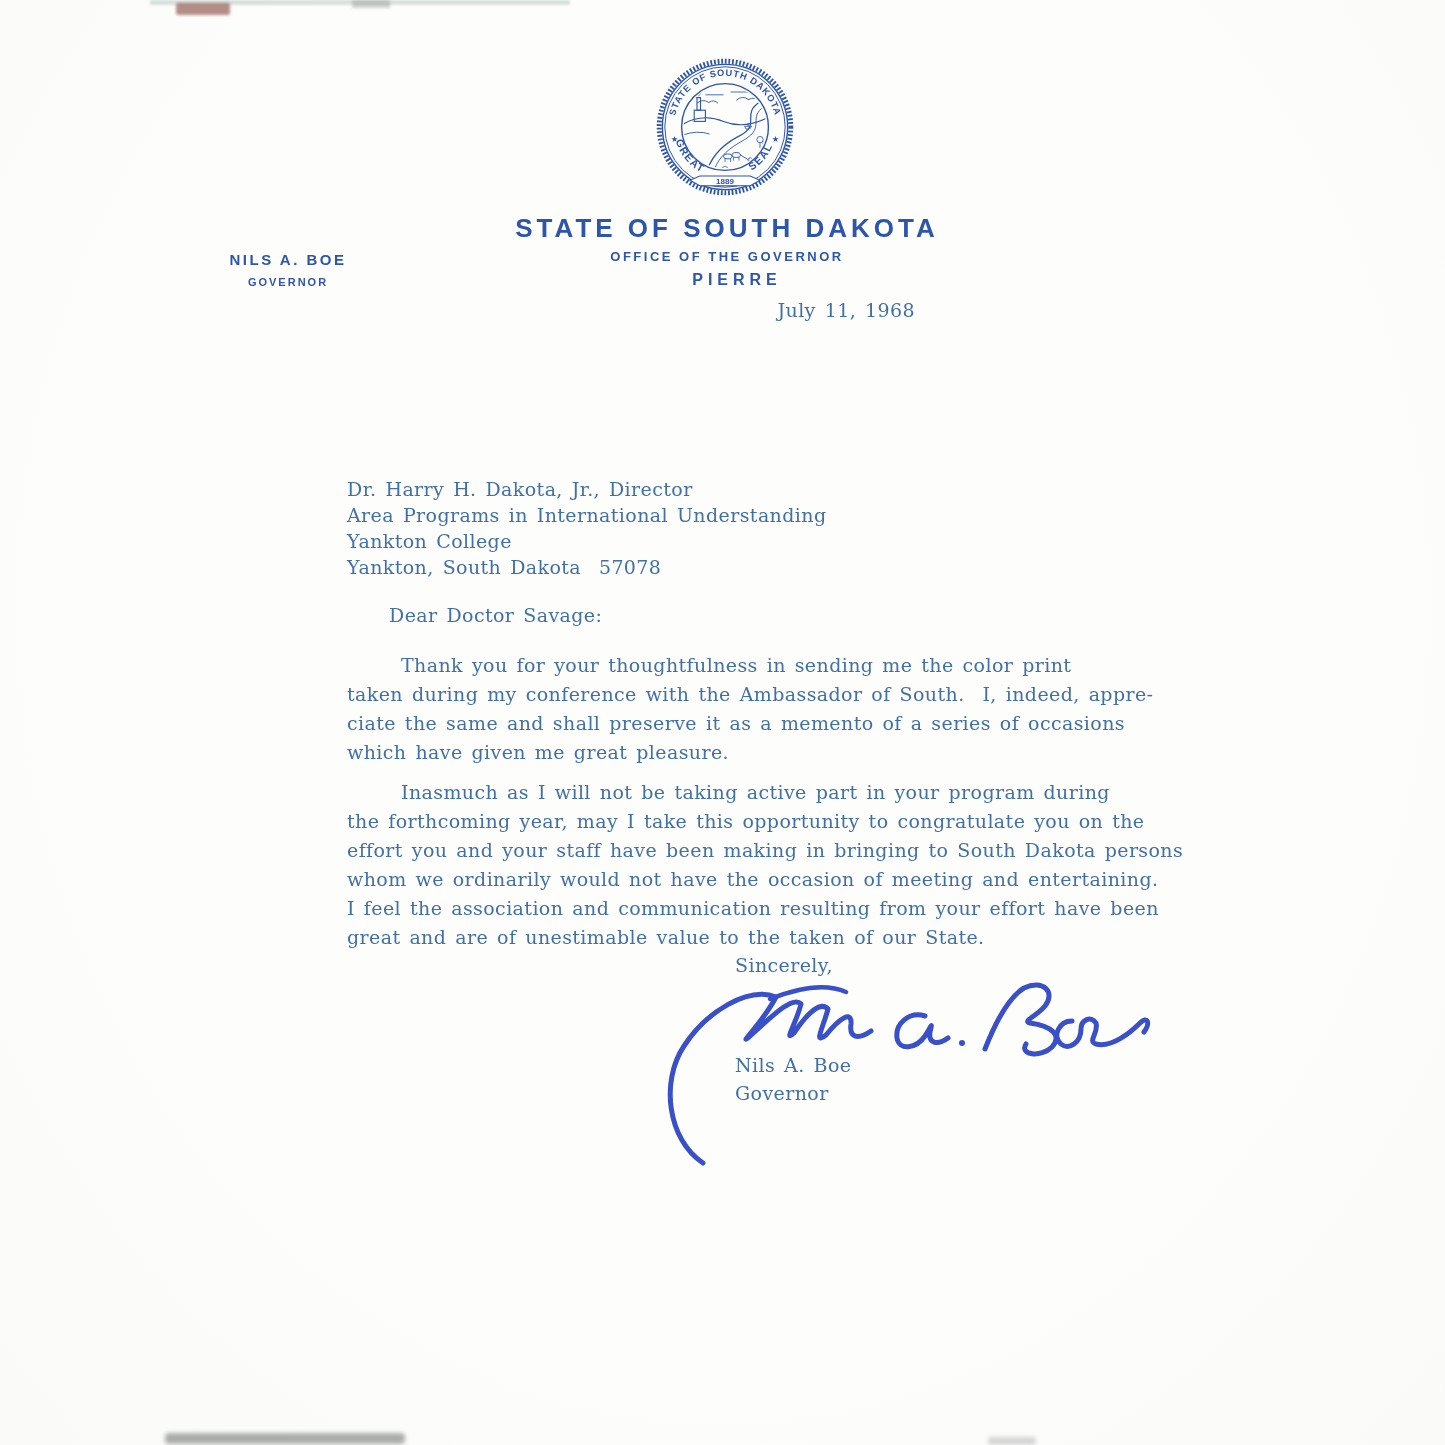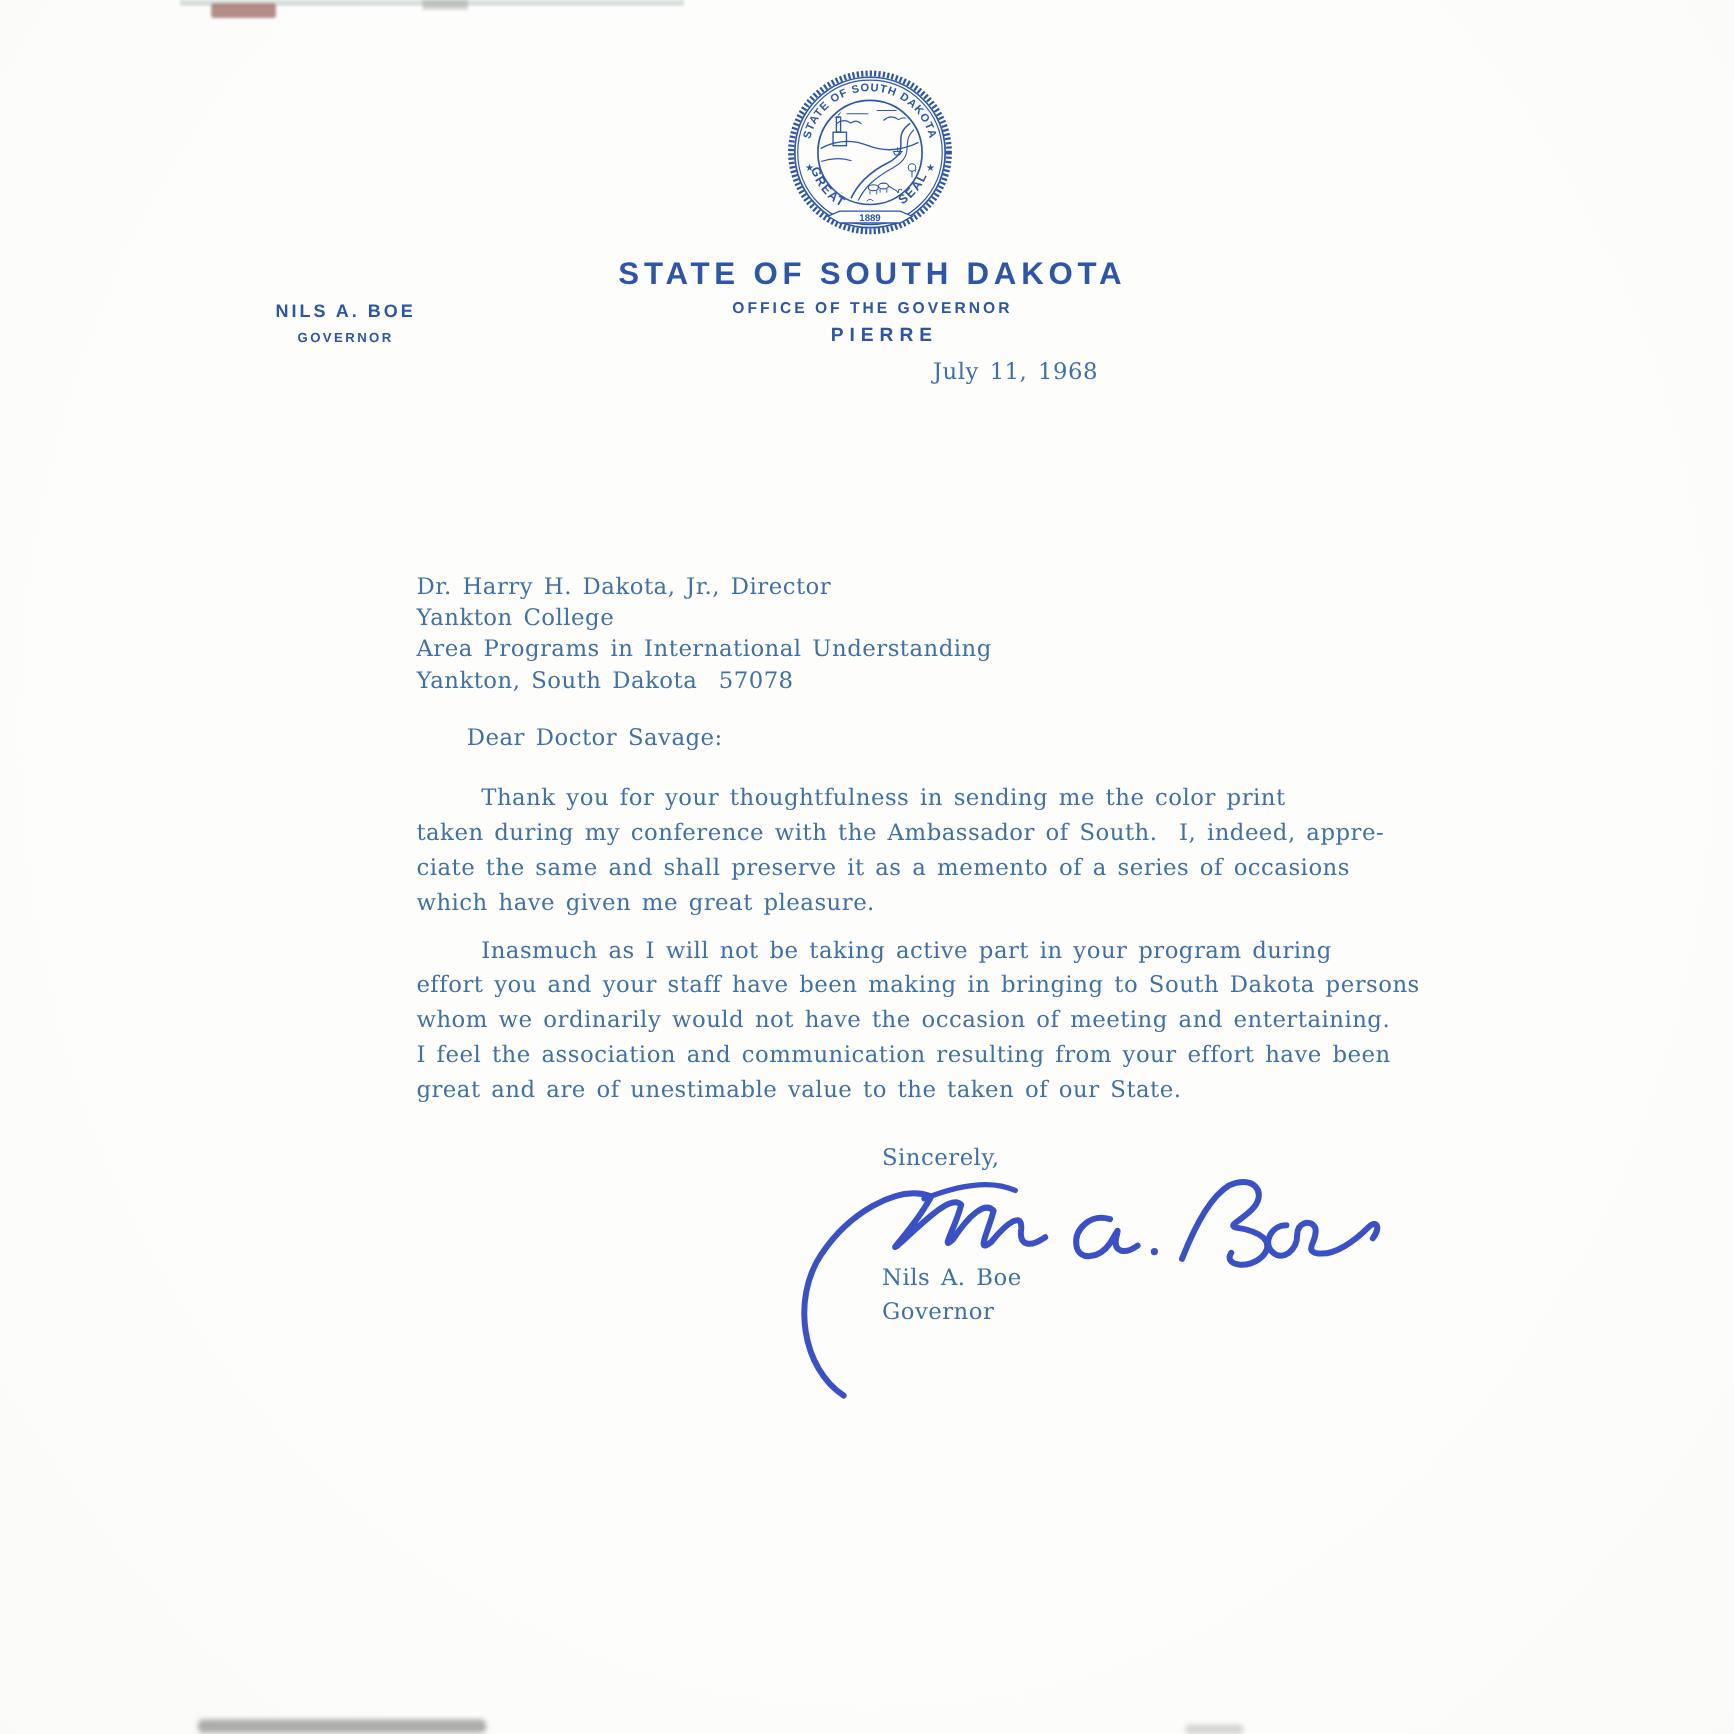--- a/index.html
+++ b/index.html
@@ -142,8 +142,8 @@
 
   <div class="recipient typed">
     <div class="tline">Dr. Harry H. Dakota, Jr., Director</div>
+    <div class="tline">Area Programs in International Understanding</div>
     <div class="tline">Yankton College</div>
-    <div class="tline">Area Programs in International Understanding</div>
     <div class="tline">Yankton, South Dakota  57078</div>
   </div>
 

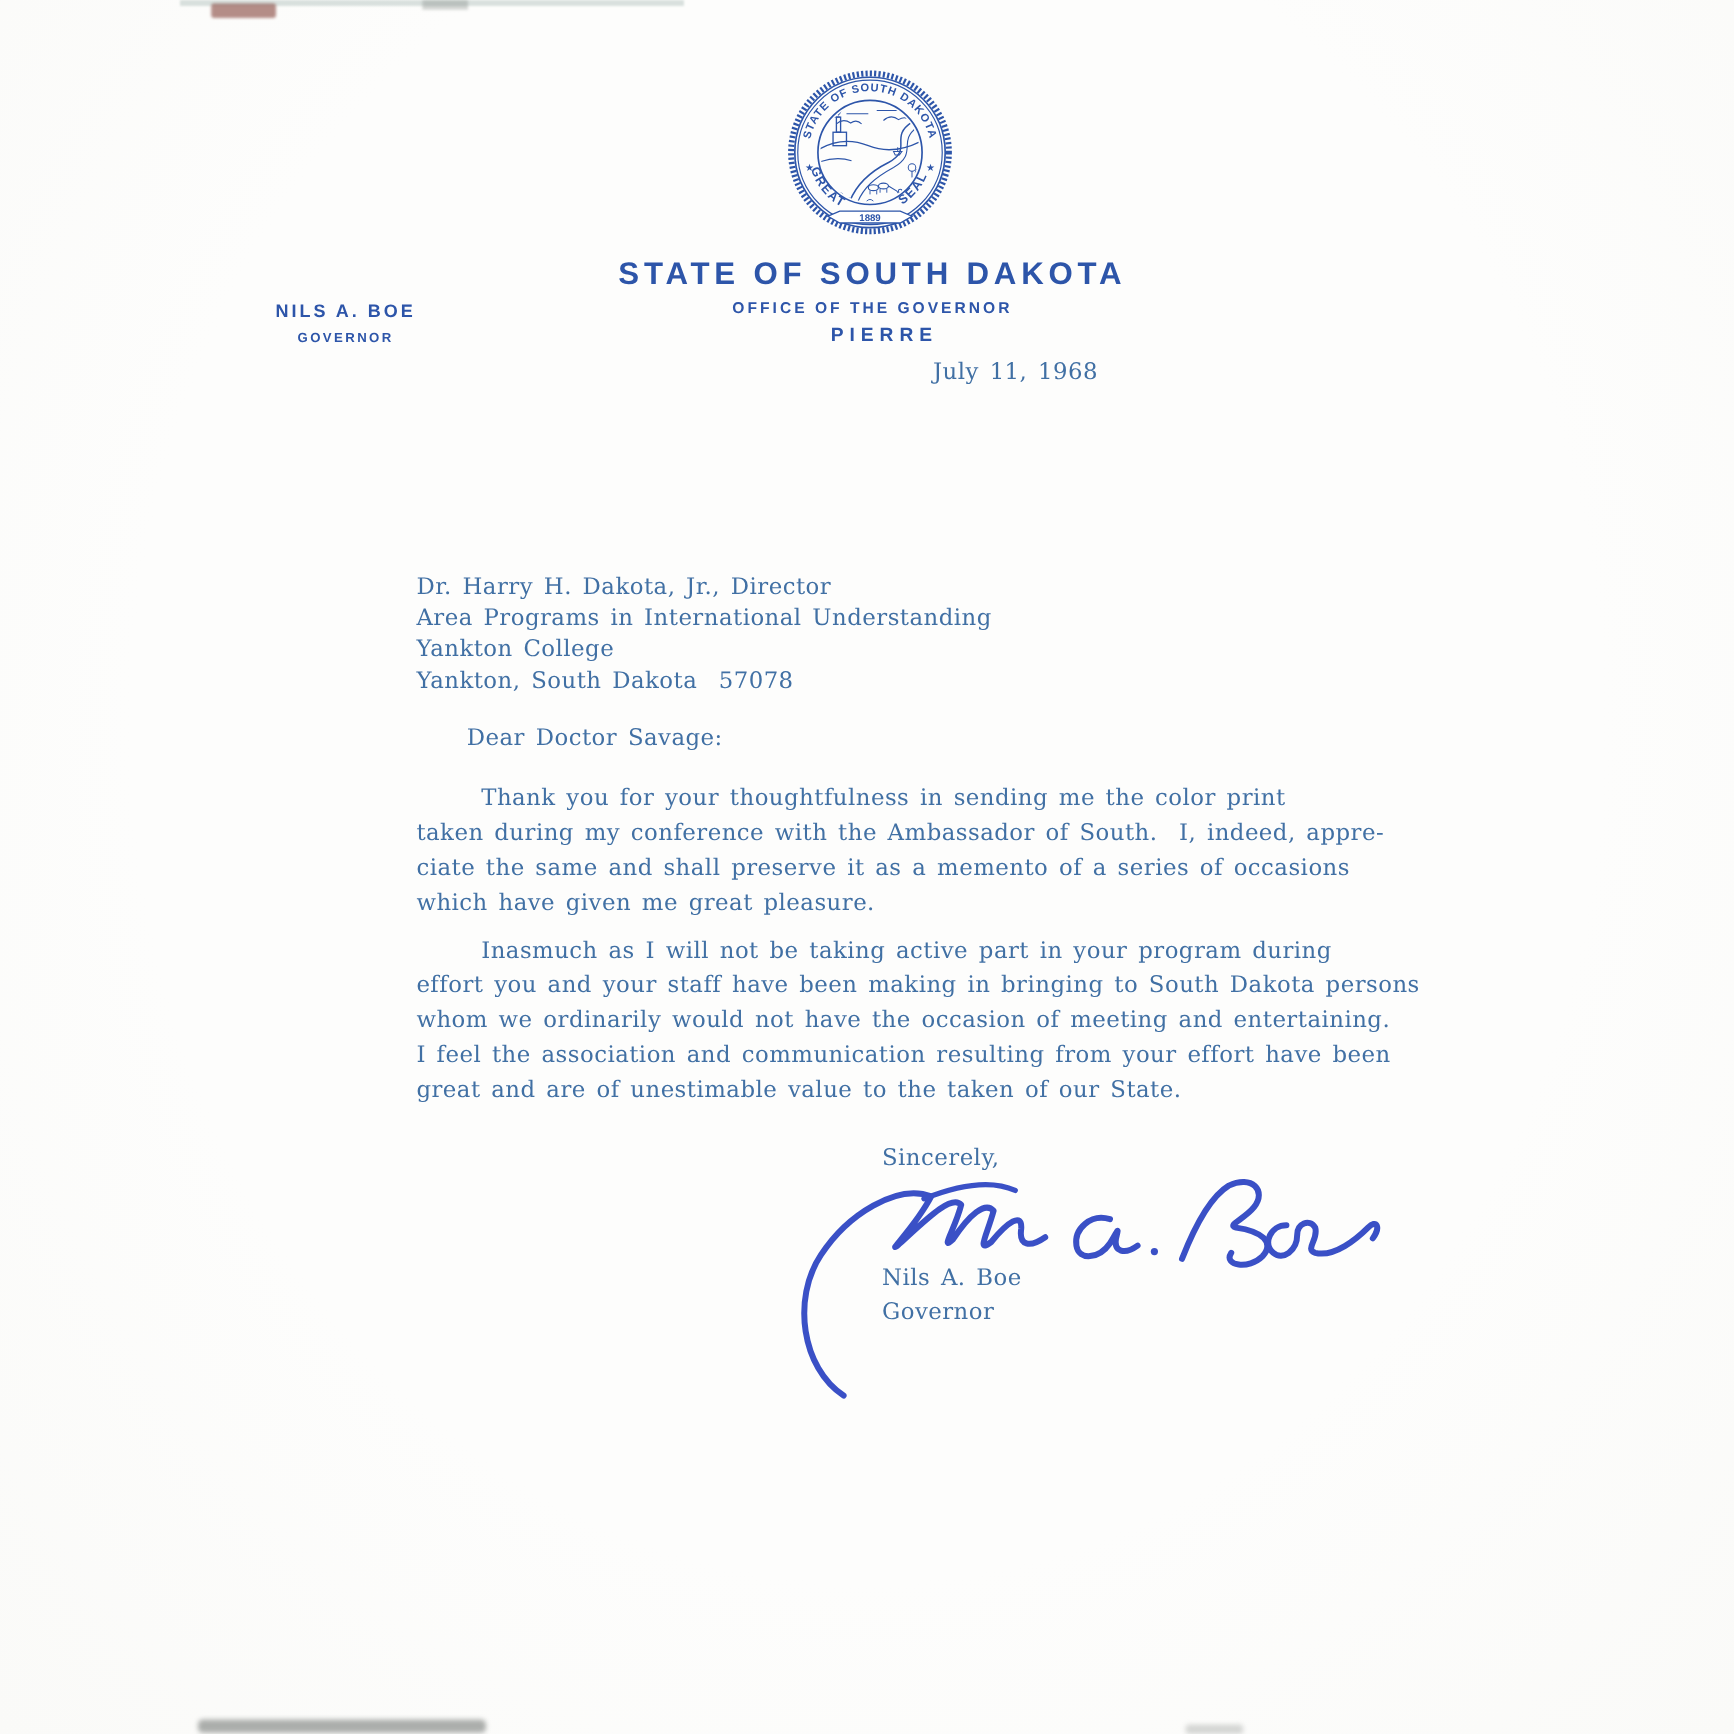--- a/index.html
+++ b/index.html
@@ -158,6 +158,7 @@
 
   <div class="para p2 typed">
     <div class="tline indent">Inasmuch as I will not be taking active part in your program during</div>
+    <div class="tline">the forthcoming year, may I take this opportunity to congratulate you on the</div>
     <div class="tline">effort you and your staff have been making in bringing to South Dakota persons</div>
     <div class="tline">whom we ordinarily would not have the occasion of meeting and entertaining.</div>
     <div class="tline">I feel the association and communication resulting from your effort have been</div>

